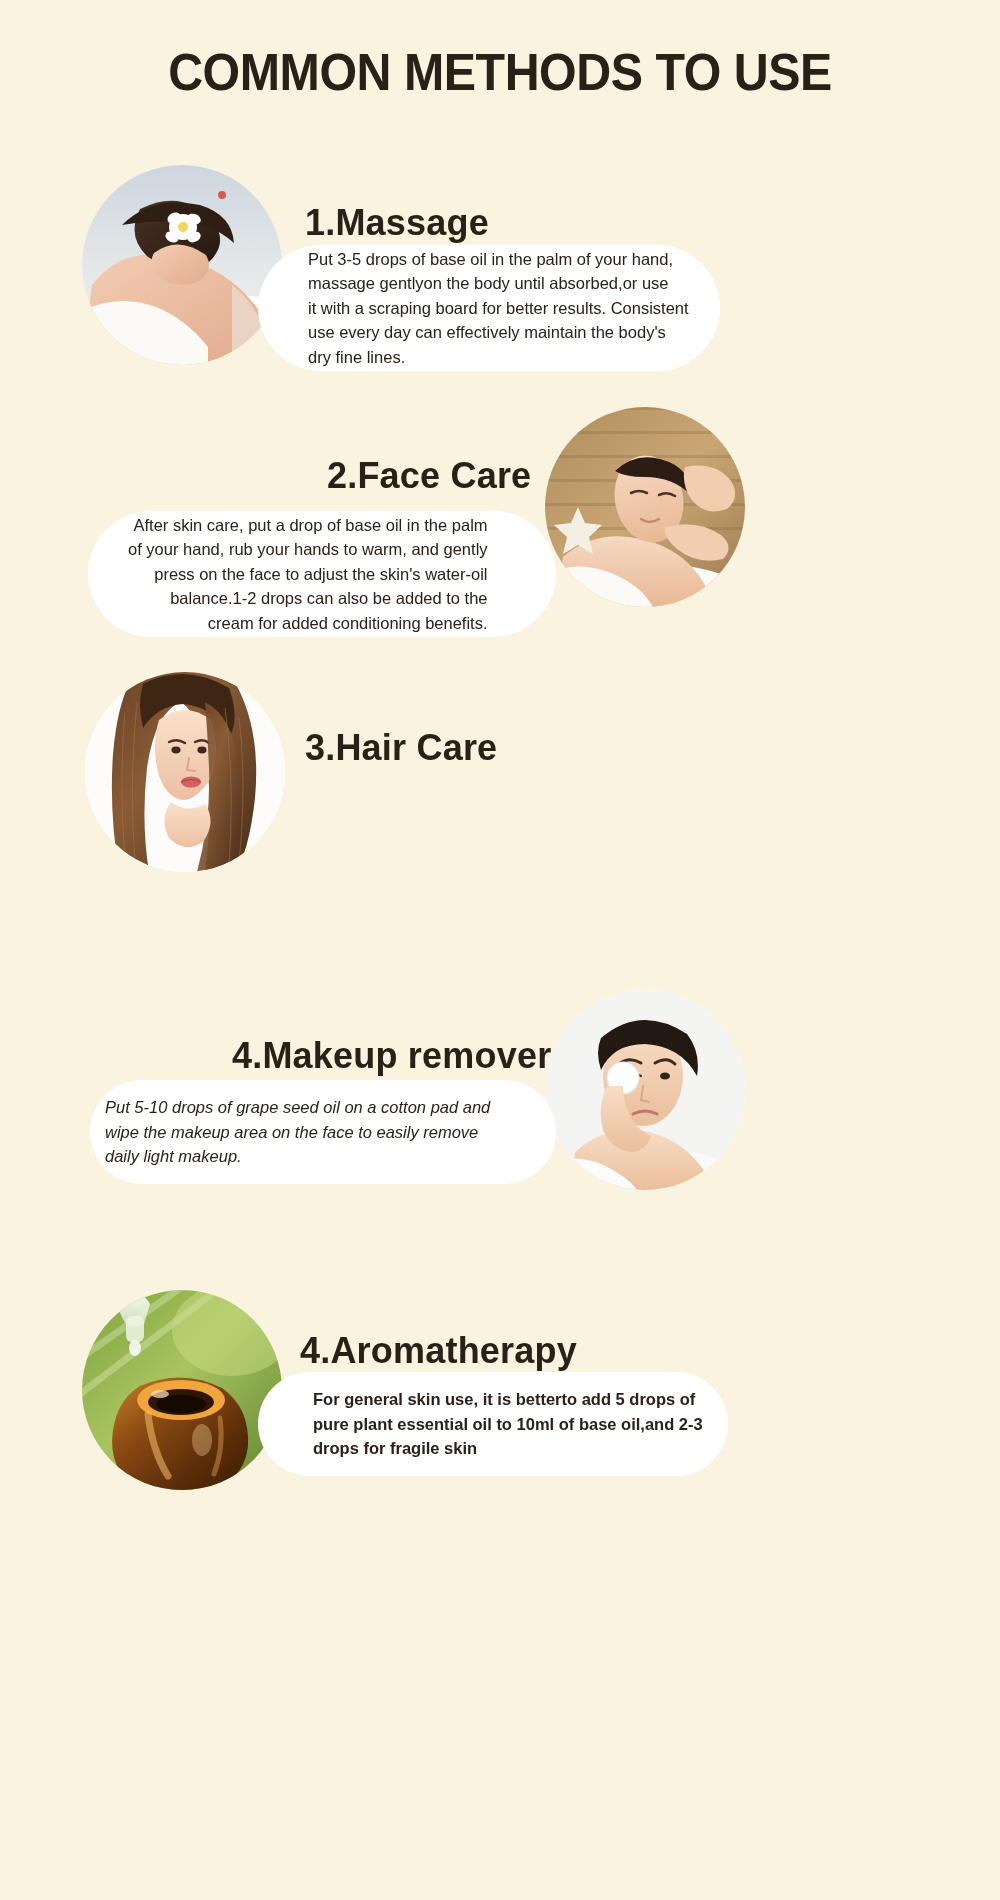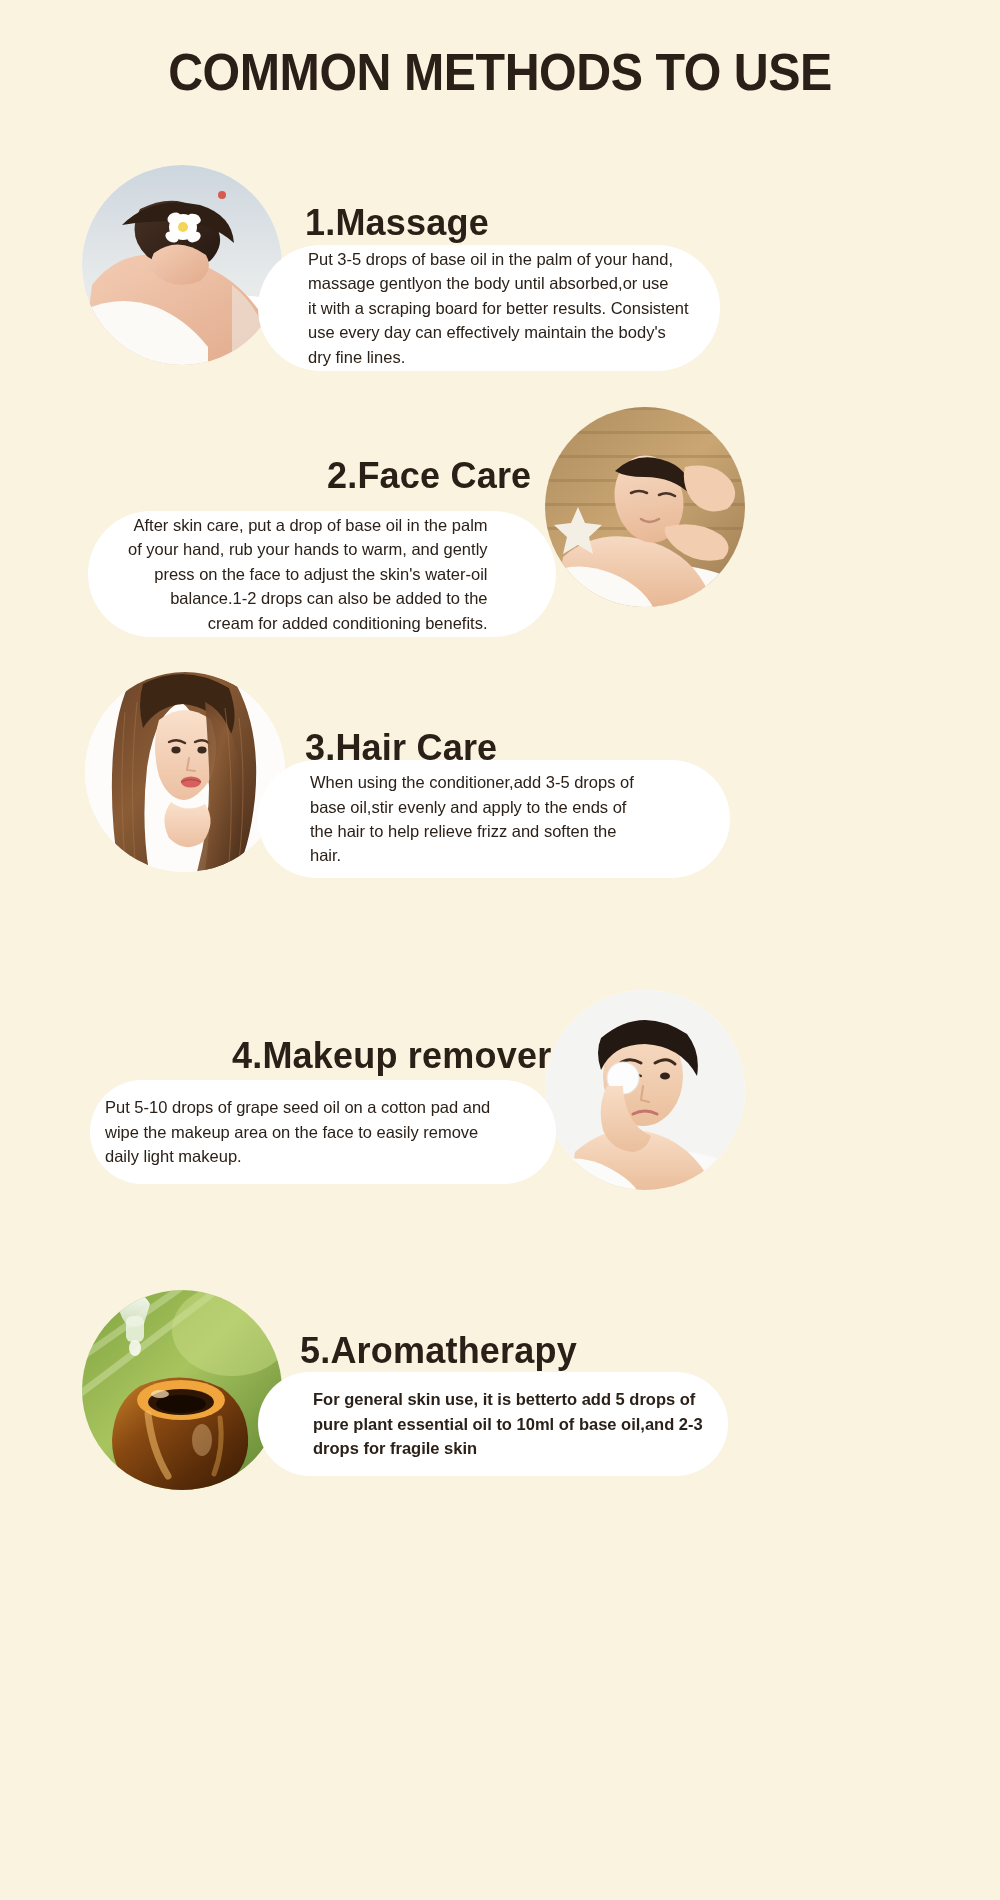--- a/index.html
+++ b/index.html
@@ -253,12 +253,6 @@
 
     <div class="heading">3.Hair Care</div>
 
-    <div class="panel">
-      <p>When using the conditioner,add 3-5 drops of
-base oil,stir evenly and apply to the ends of
-the hair to help relieve frizz and soften the
-hair.</p>
-    </div>
   </div>
 
   <div class="section" id="sec4">

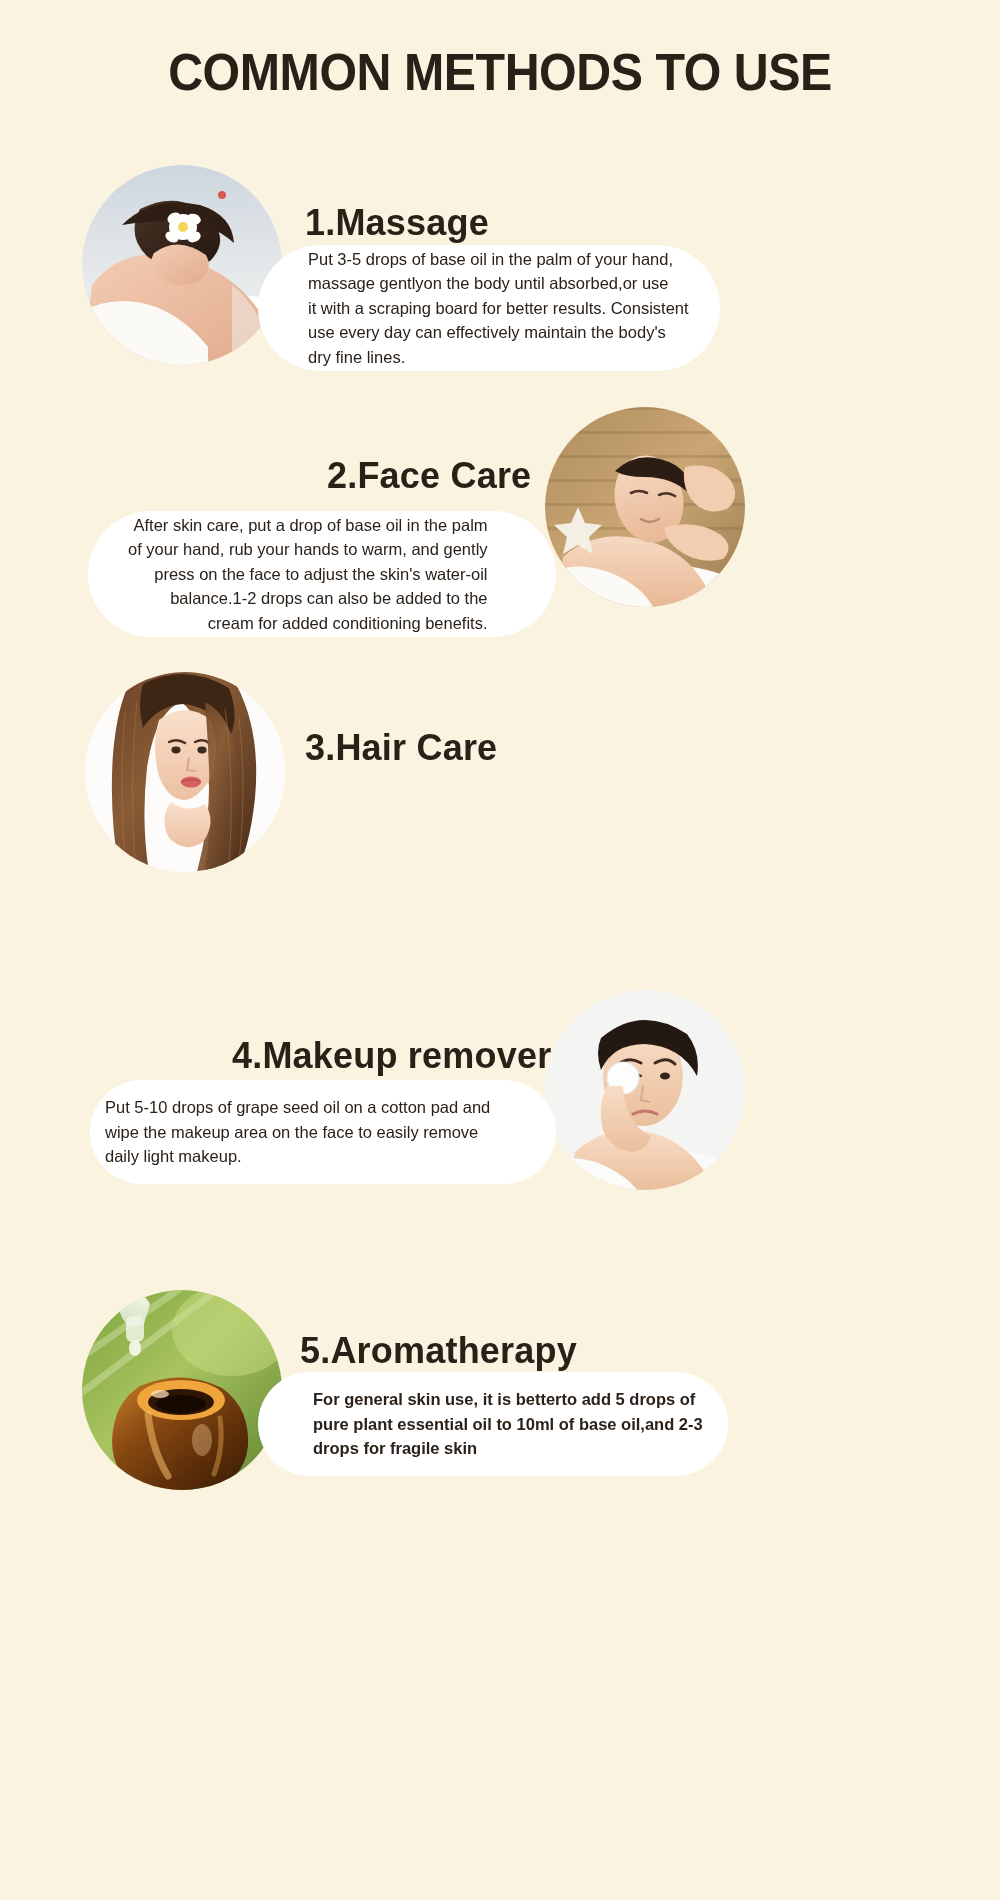--- a/index.html
+++ b/index.html
@@ -101,7 +101,7 @@
   #sec4 .photo { left: 545px; top: 0px; width: 200px; height: 200px; }
   #sec4 .heading { left: 232px; top: 45px; }
   #sec4 .panel { left: 90px; top: 90px; width: 466px; height: 104px; border-radius: 52px; }
-  #sec4 .panel p { padding-left: 15px; padding-right: 20px; }
+  #sec4 .panel p { padding-left: 15px; padding-right: 20px; font-style: italic; }
 
   
   #sec5 { top: 1290px; height: 230px; }

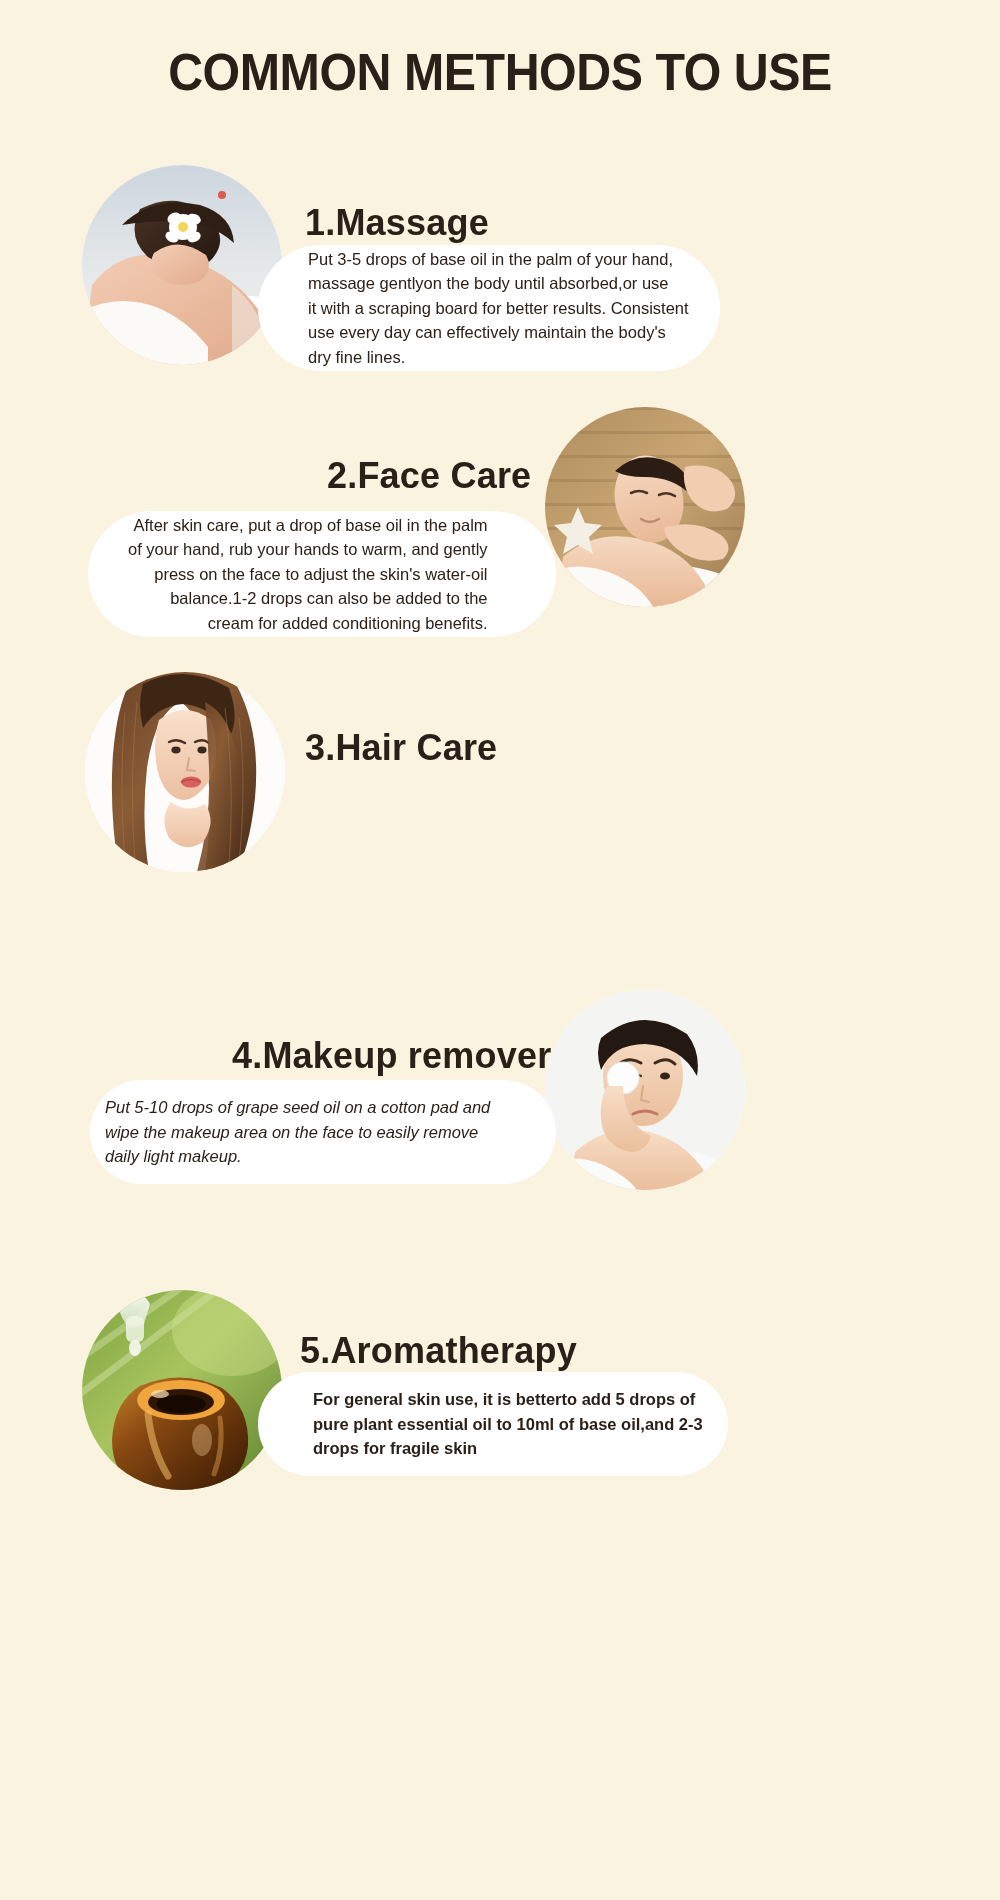--- a/index.html
+++ b/index.html
@@ -334,7 +334,7 @@
       </svg>
     </div>
 
-    <div class="heading">5.Aromatherapy</div>
+    <div class="heading">4.Aromatherapy</div>
 
     <div class="panel">
       <p>For general skin use, it is betterto add 5 drops of

